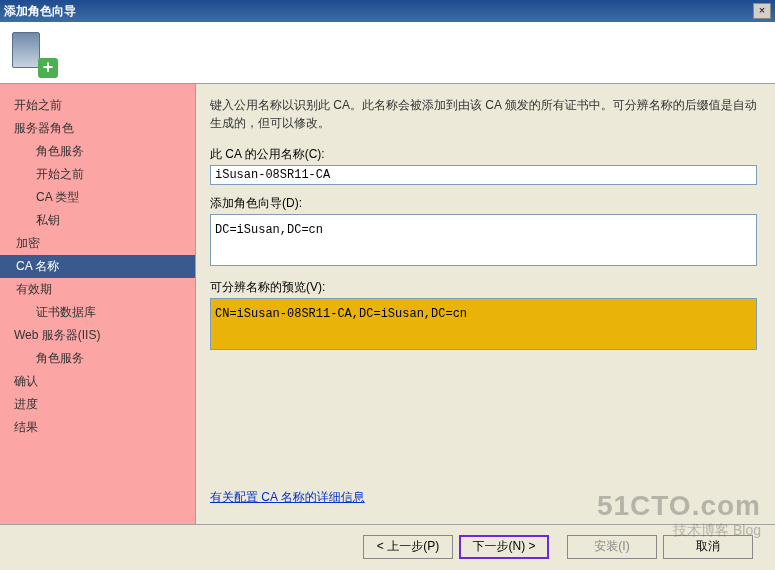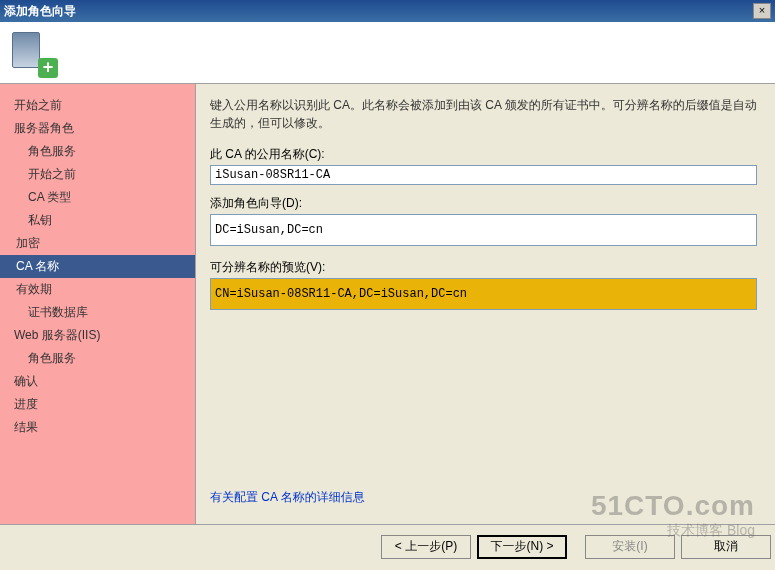--- a/index.html
+++ b/index.html
@@ -85,7 +85,7 @@
   cursor: pointer;
   white-space: nowrap;
 }
-.sidebar-item.sub { padding-left: 28px; }
+.sidebar-item.sub { padding-left: 36px; }
 .sidebar-item.sub2 { padding-left: 16px; }
 .sidebar-item.active {
   background: #3a5a8f;

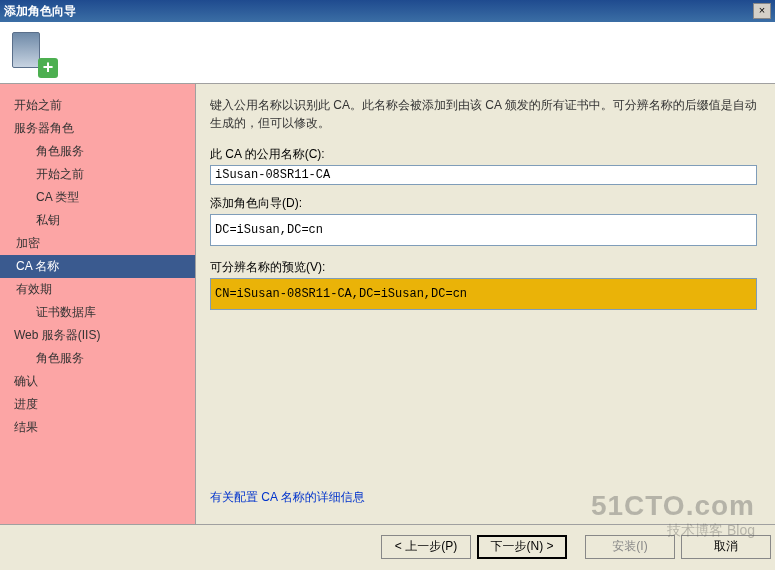--- a/index.html
+++ b/index.html
@@ -117,7 +117,7 @@
 }
 .text-input { height: 20px; }
 .text-area {
-  height: 32px;
+  height: 52px;
   resize: none;
 }
 .text-area.readonly {

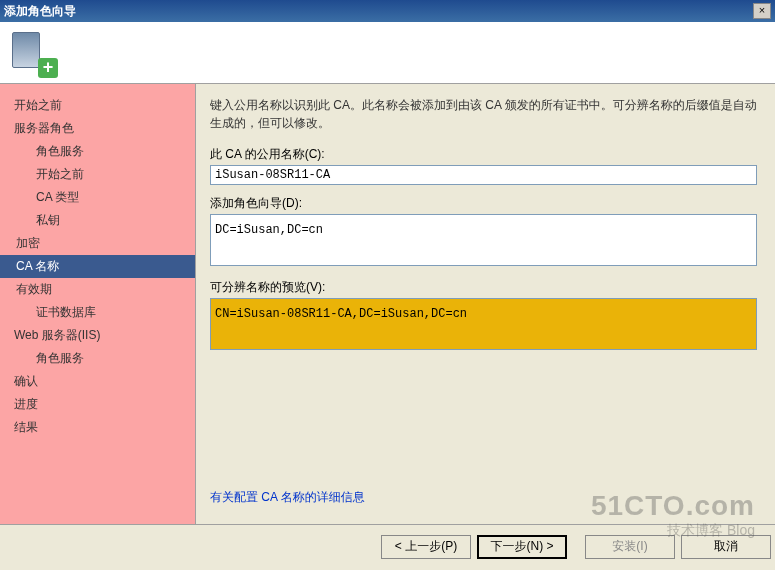--- a/index.html
+++ b/index.html
@@ -125,6 +125,7 @@
 }
 .link {
   color: #0033cc;
+  text-decoration: underline;
   cursor: pointer;
   position: absolute;
   bottom: 18px;

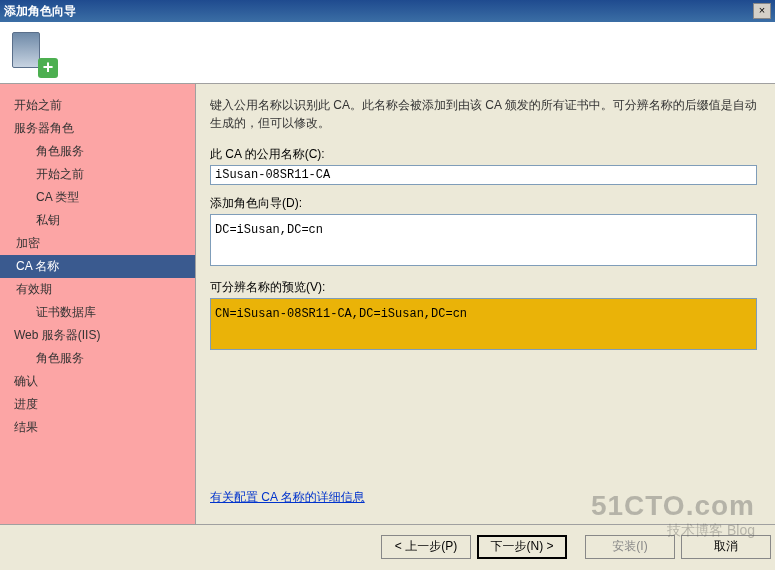--- a/index.html
+++ b/index.html
@@ -160,7 +160,7 @@
 }
 .watermark {
   position: absolute;
-  right: 20px;
+  right: 14px;
   bottom: 30px;
   font-family: Arial, sans-serif;
   color: rgba(80,80,80,0.35);

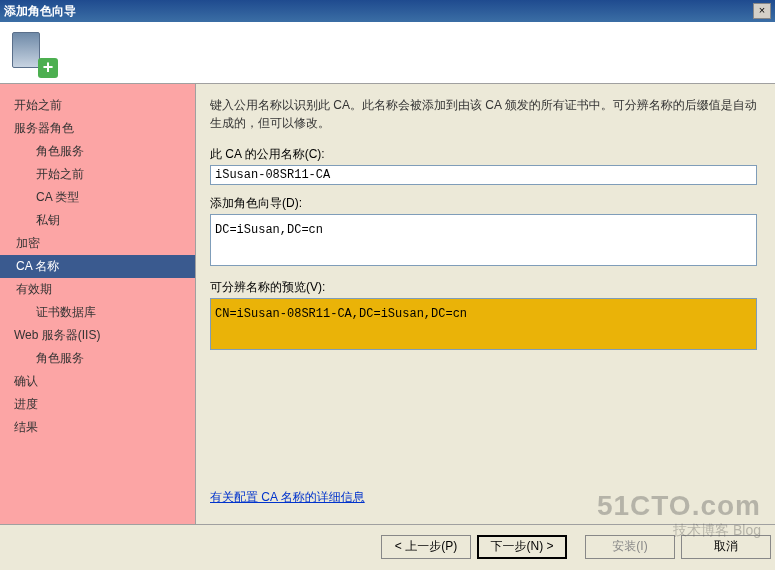--- a/index.html
+++ b/index.html
@@ -137,7 +137,7 @@
   display: flex;
   justify-content: flex-end;
   align-items: center;
-  padding-right: 4px;
+  padding-right: 22px;
   gap: 6px;
   background: #ece9d8;
 }

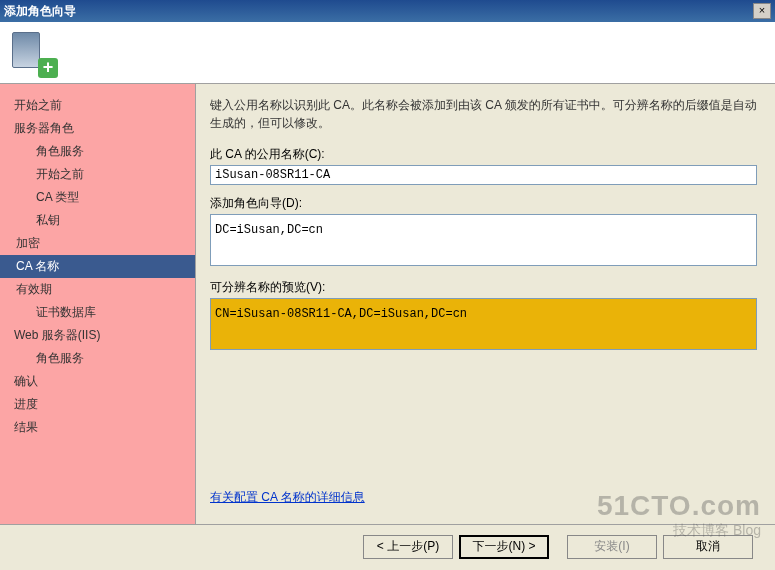--- a/index.html
+++ b/index.html
@@ -151,7 +151,7 @@
   padding: 0 8px;
 }
 .btn.default {
-  border: 2px solid #000000;
+  border: 2px solid #6d28d9;
 }
 .btn:disabled {
   color: #888;

